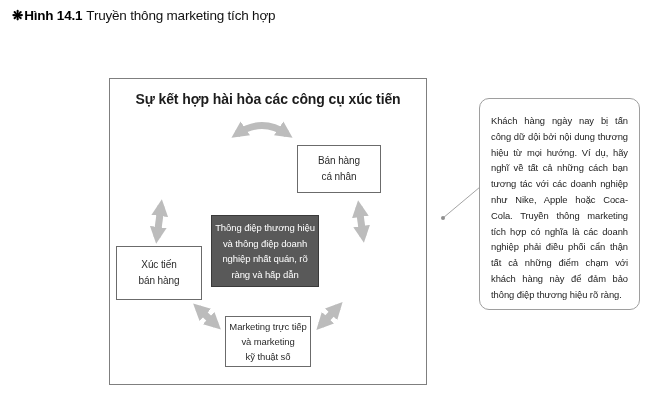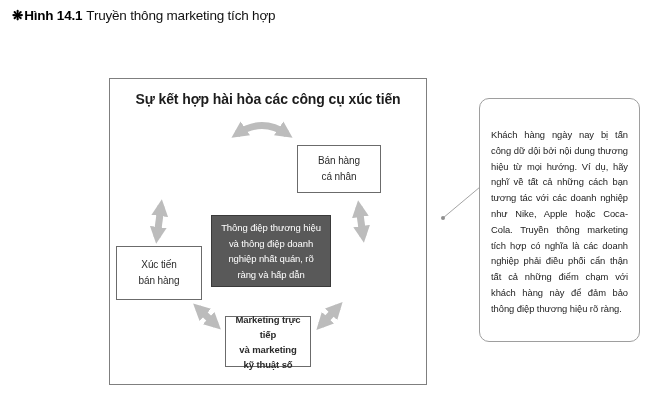--- a/index.html
+++ b/index.html
@@ -59,11 +59,11 @@
 
   .callout {
     position: absolute; left: 475px; top: 98px;
-    width: 161px; height: 244px;
+    width: 161px; height: 212px;
     border: 1px solid #9e9e9e; border-radius: 10px;
     box-sizing: border-box;
     background: #ffffff;
-    padding: 28px 11px;
+    padding: 14px 11px;
   }
   .callout-text {
     margin: 0;

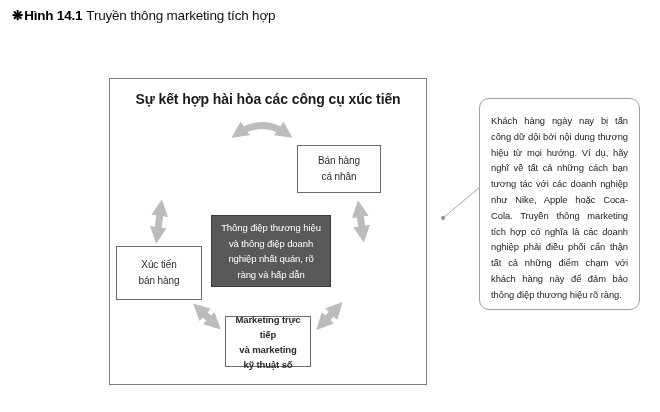--- a/index.html
+++ b/index.html
@@ -118,7 +118,7 @@
     <div>kỹ thuật số</div>
   </div>
 
-  <div class="node node-center" style="left:207px; top:215px; width:120px; height:72px;text-align:right;">
+  <div class="node node-center" style="left:207px; top:215px; width:108px; height:72px;text-align:right;">
     <div>Thông điệp thương hiệu</div>
     <div>và thông điệp doanh</div>
     <div>nghiệp nhất quán, rõ</div>

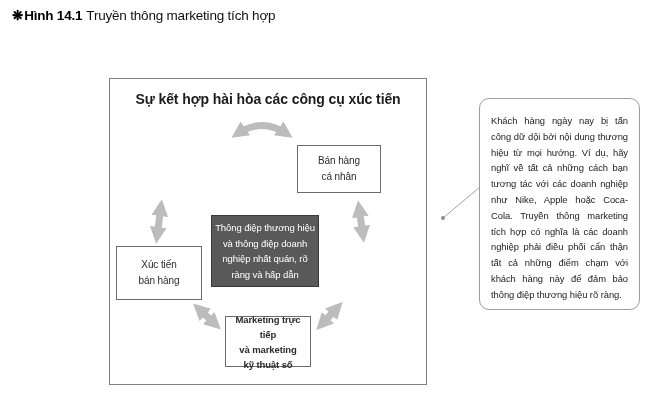--- a/index.html
+++ b/index.html
@@ -49,7 +49,7 @@
     font-size: 10px; line-height: 16.5px; color: #2b2b2b;
     letter-spacing: -0.1px;
   }
-  .node-sm { font-size: 9.5px; line-height: 15px; font-weight: bold; }
+  .node-sm { font-size: 9.5px; line-height: 15px; }
   .node-center {
     background: #595959;
     border: 1px solid #3a3a3a;

